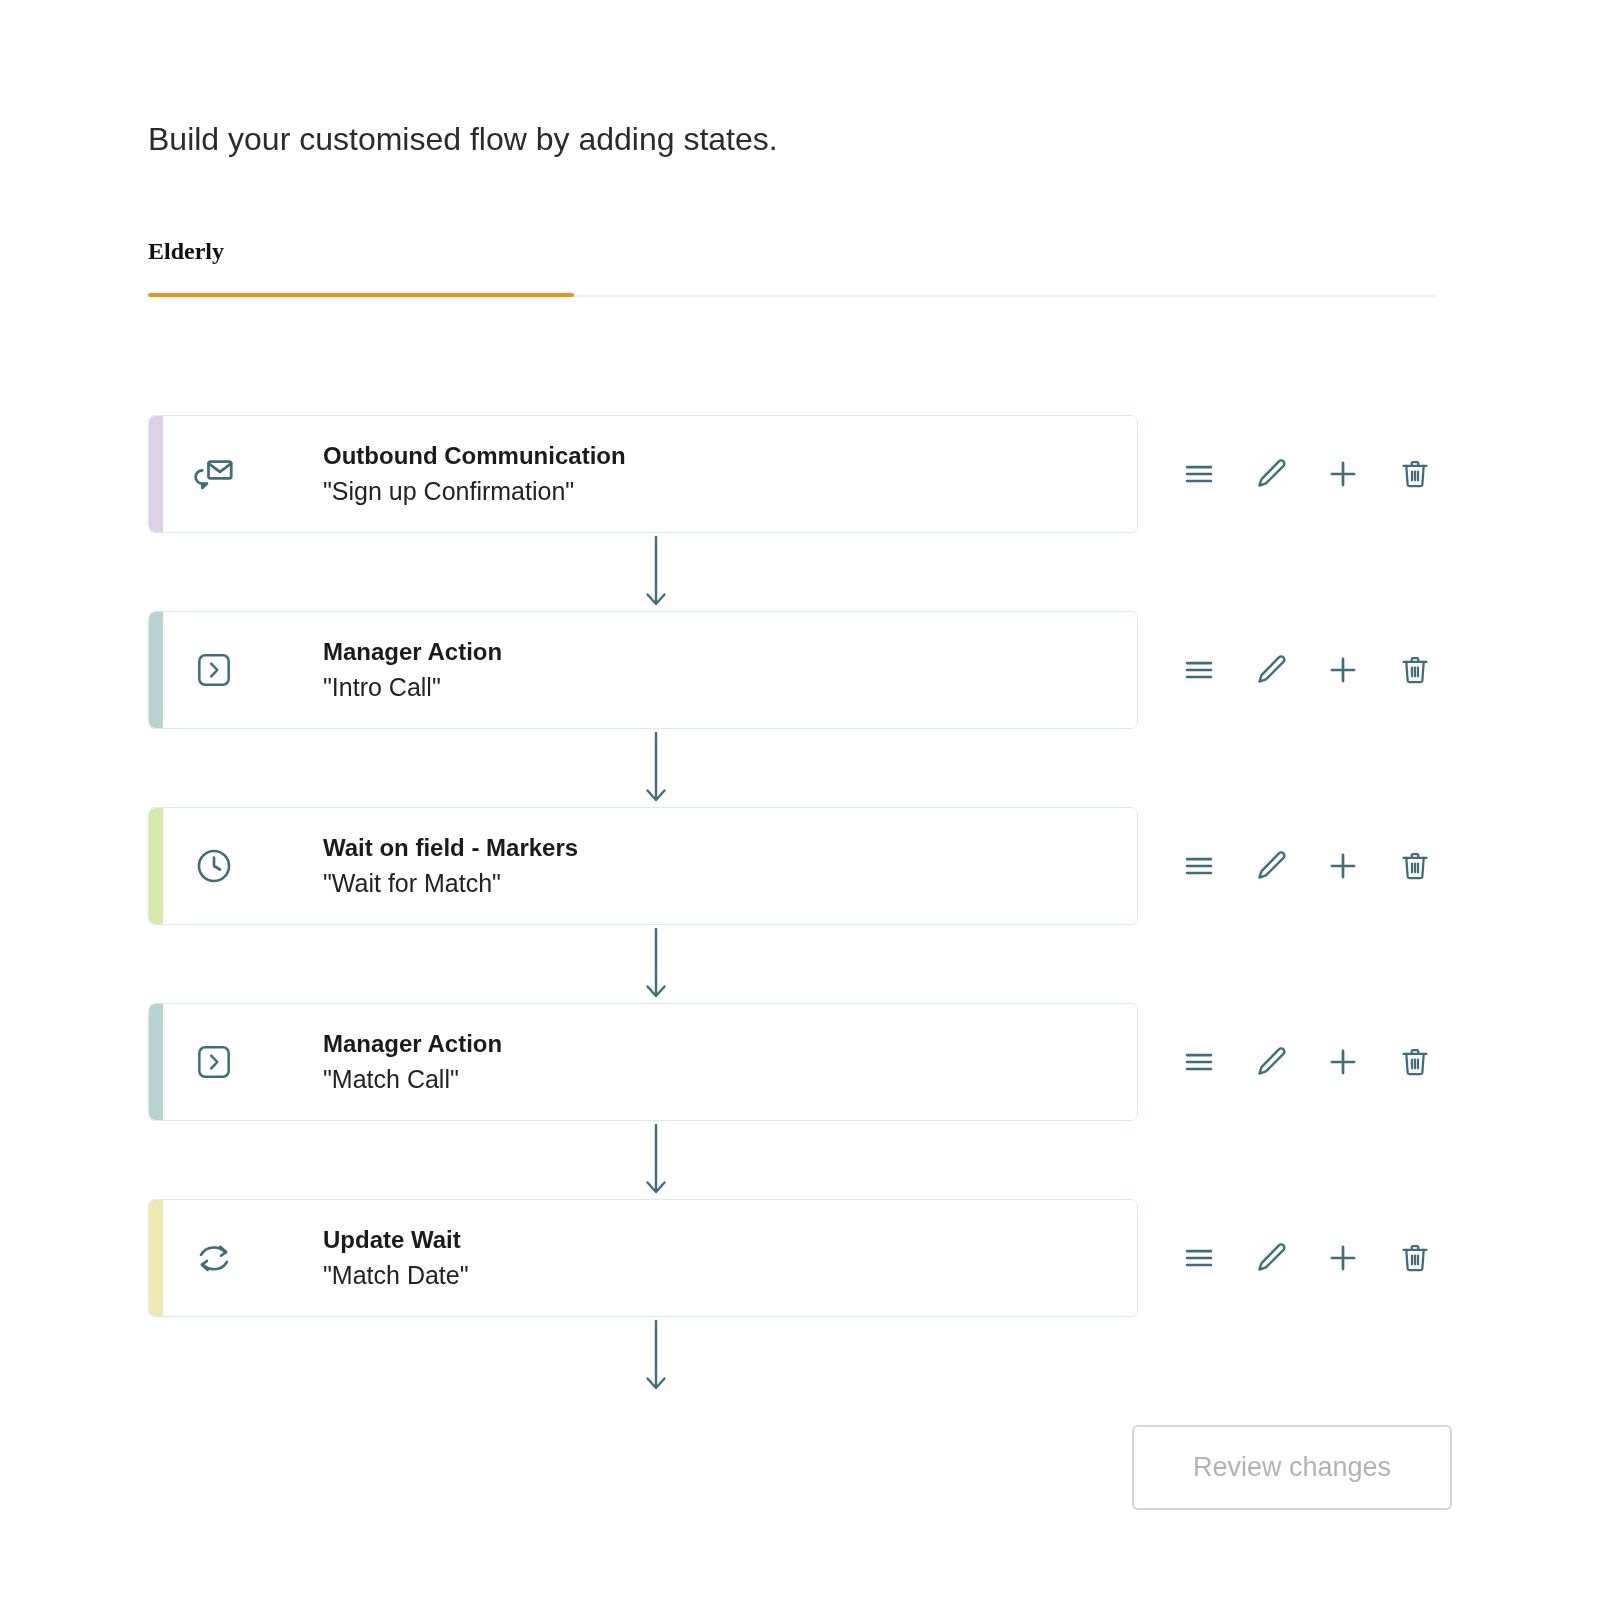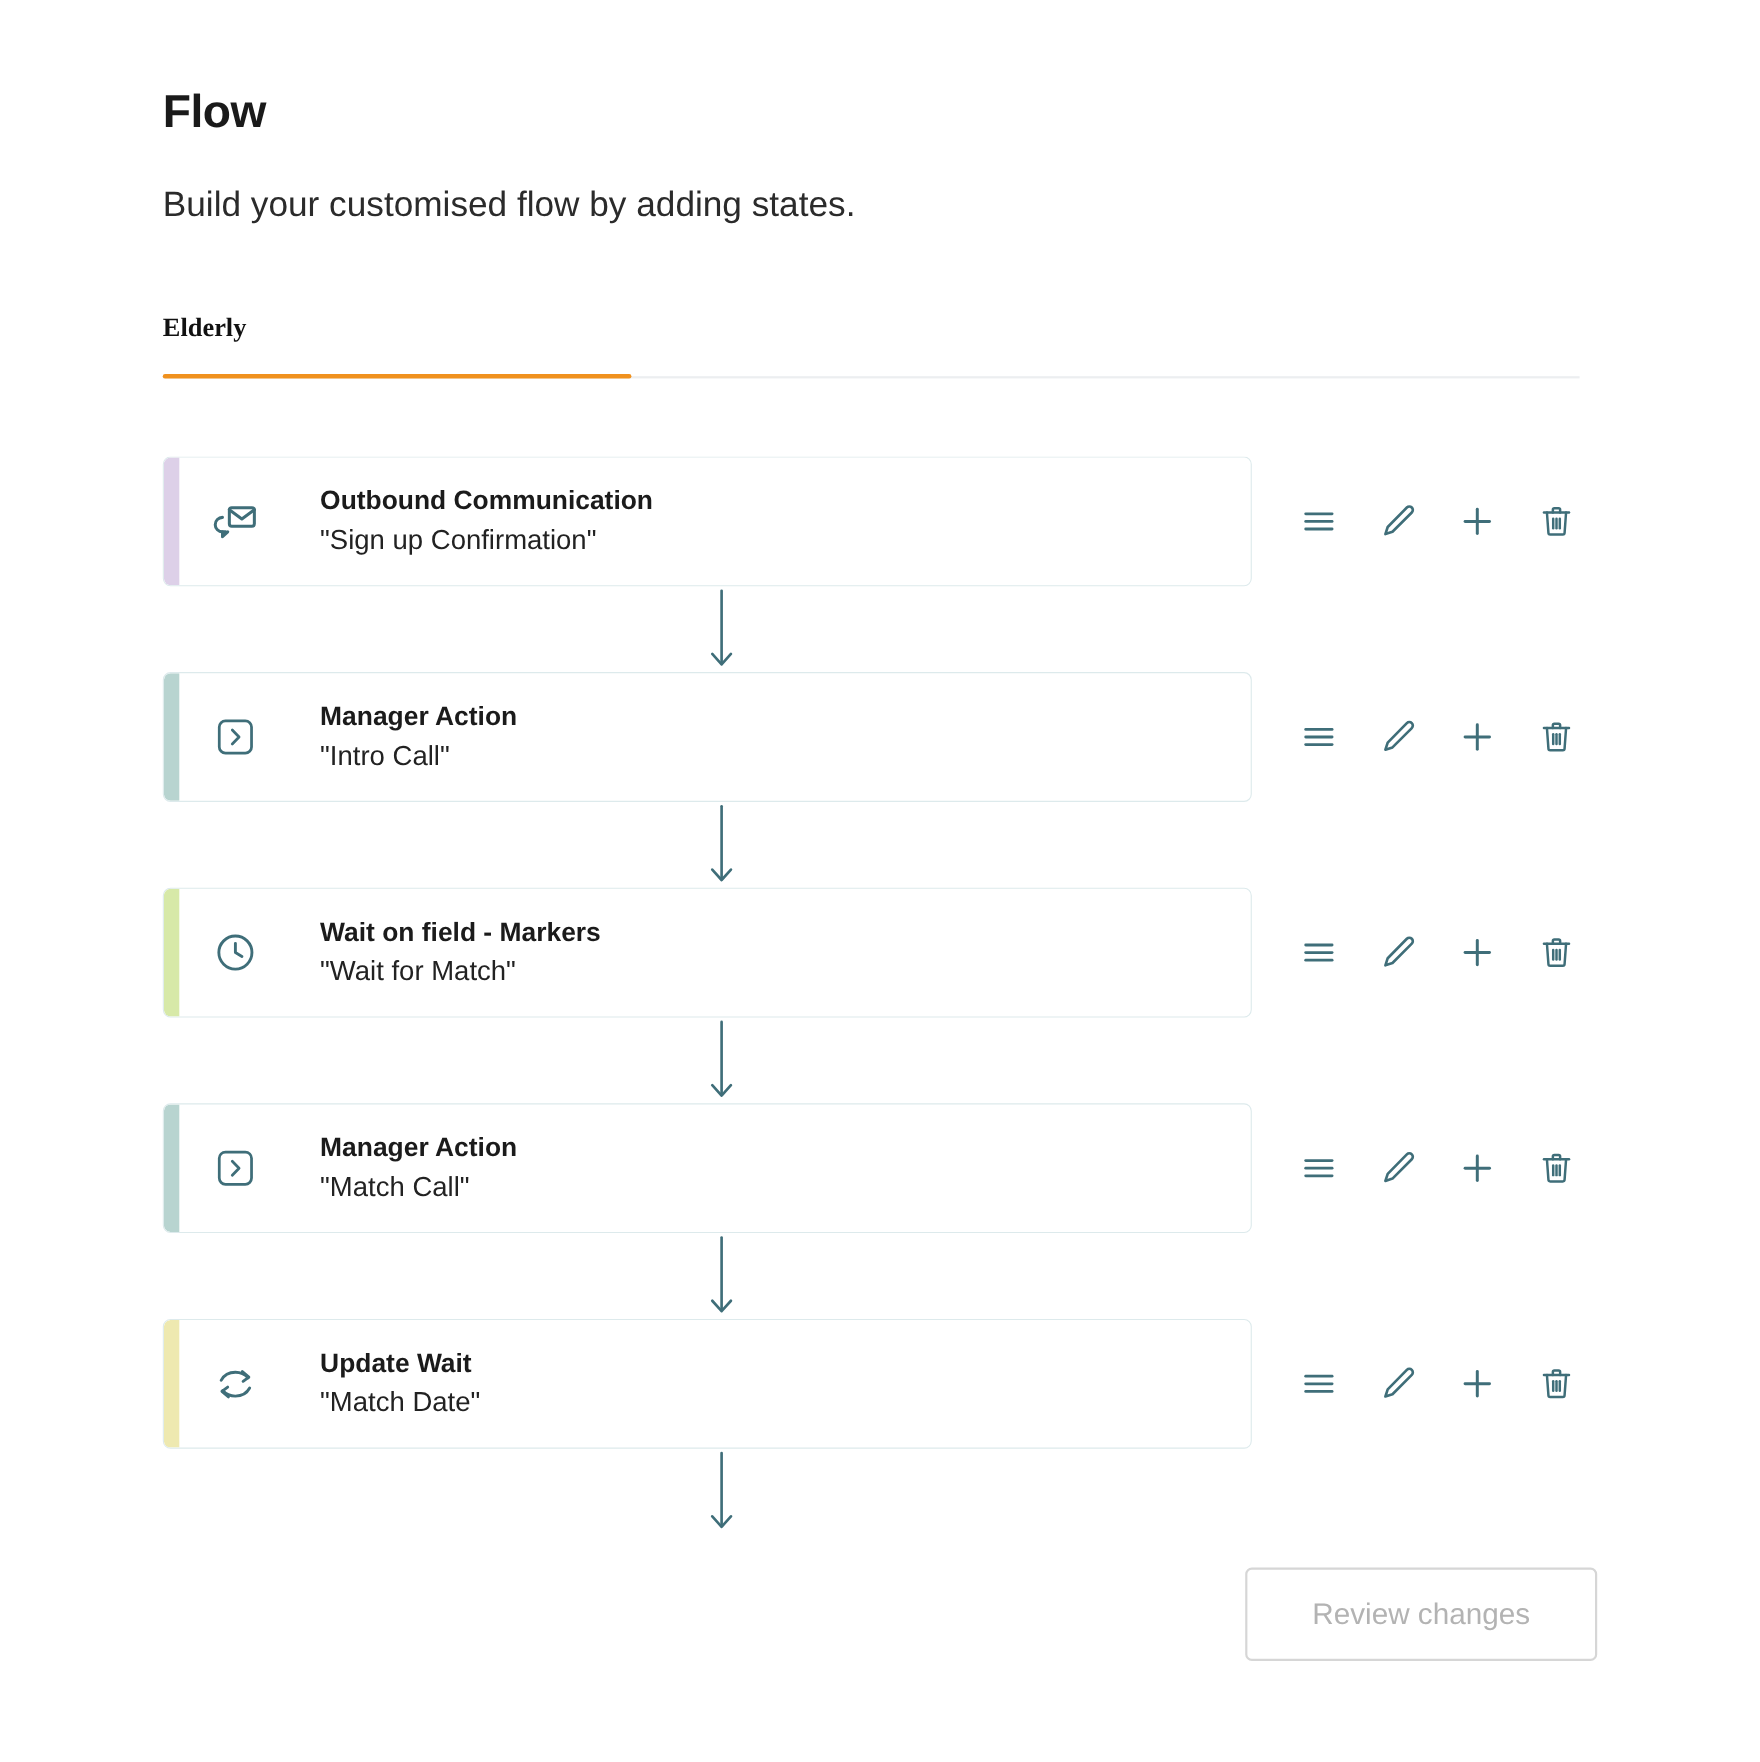--- a/index.html
+++ b/index.html
@@ -219,7 +219,6 @@
 <div class="page">
 
   <div class="header">
-    <h1 class="page-title">Flow</h1>
     <p class="page-subtitle">Build your customised flow by adding states.</p>
   </div>
 

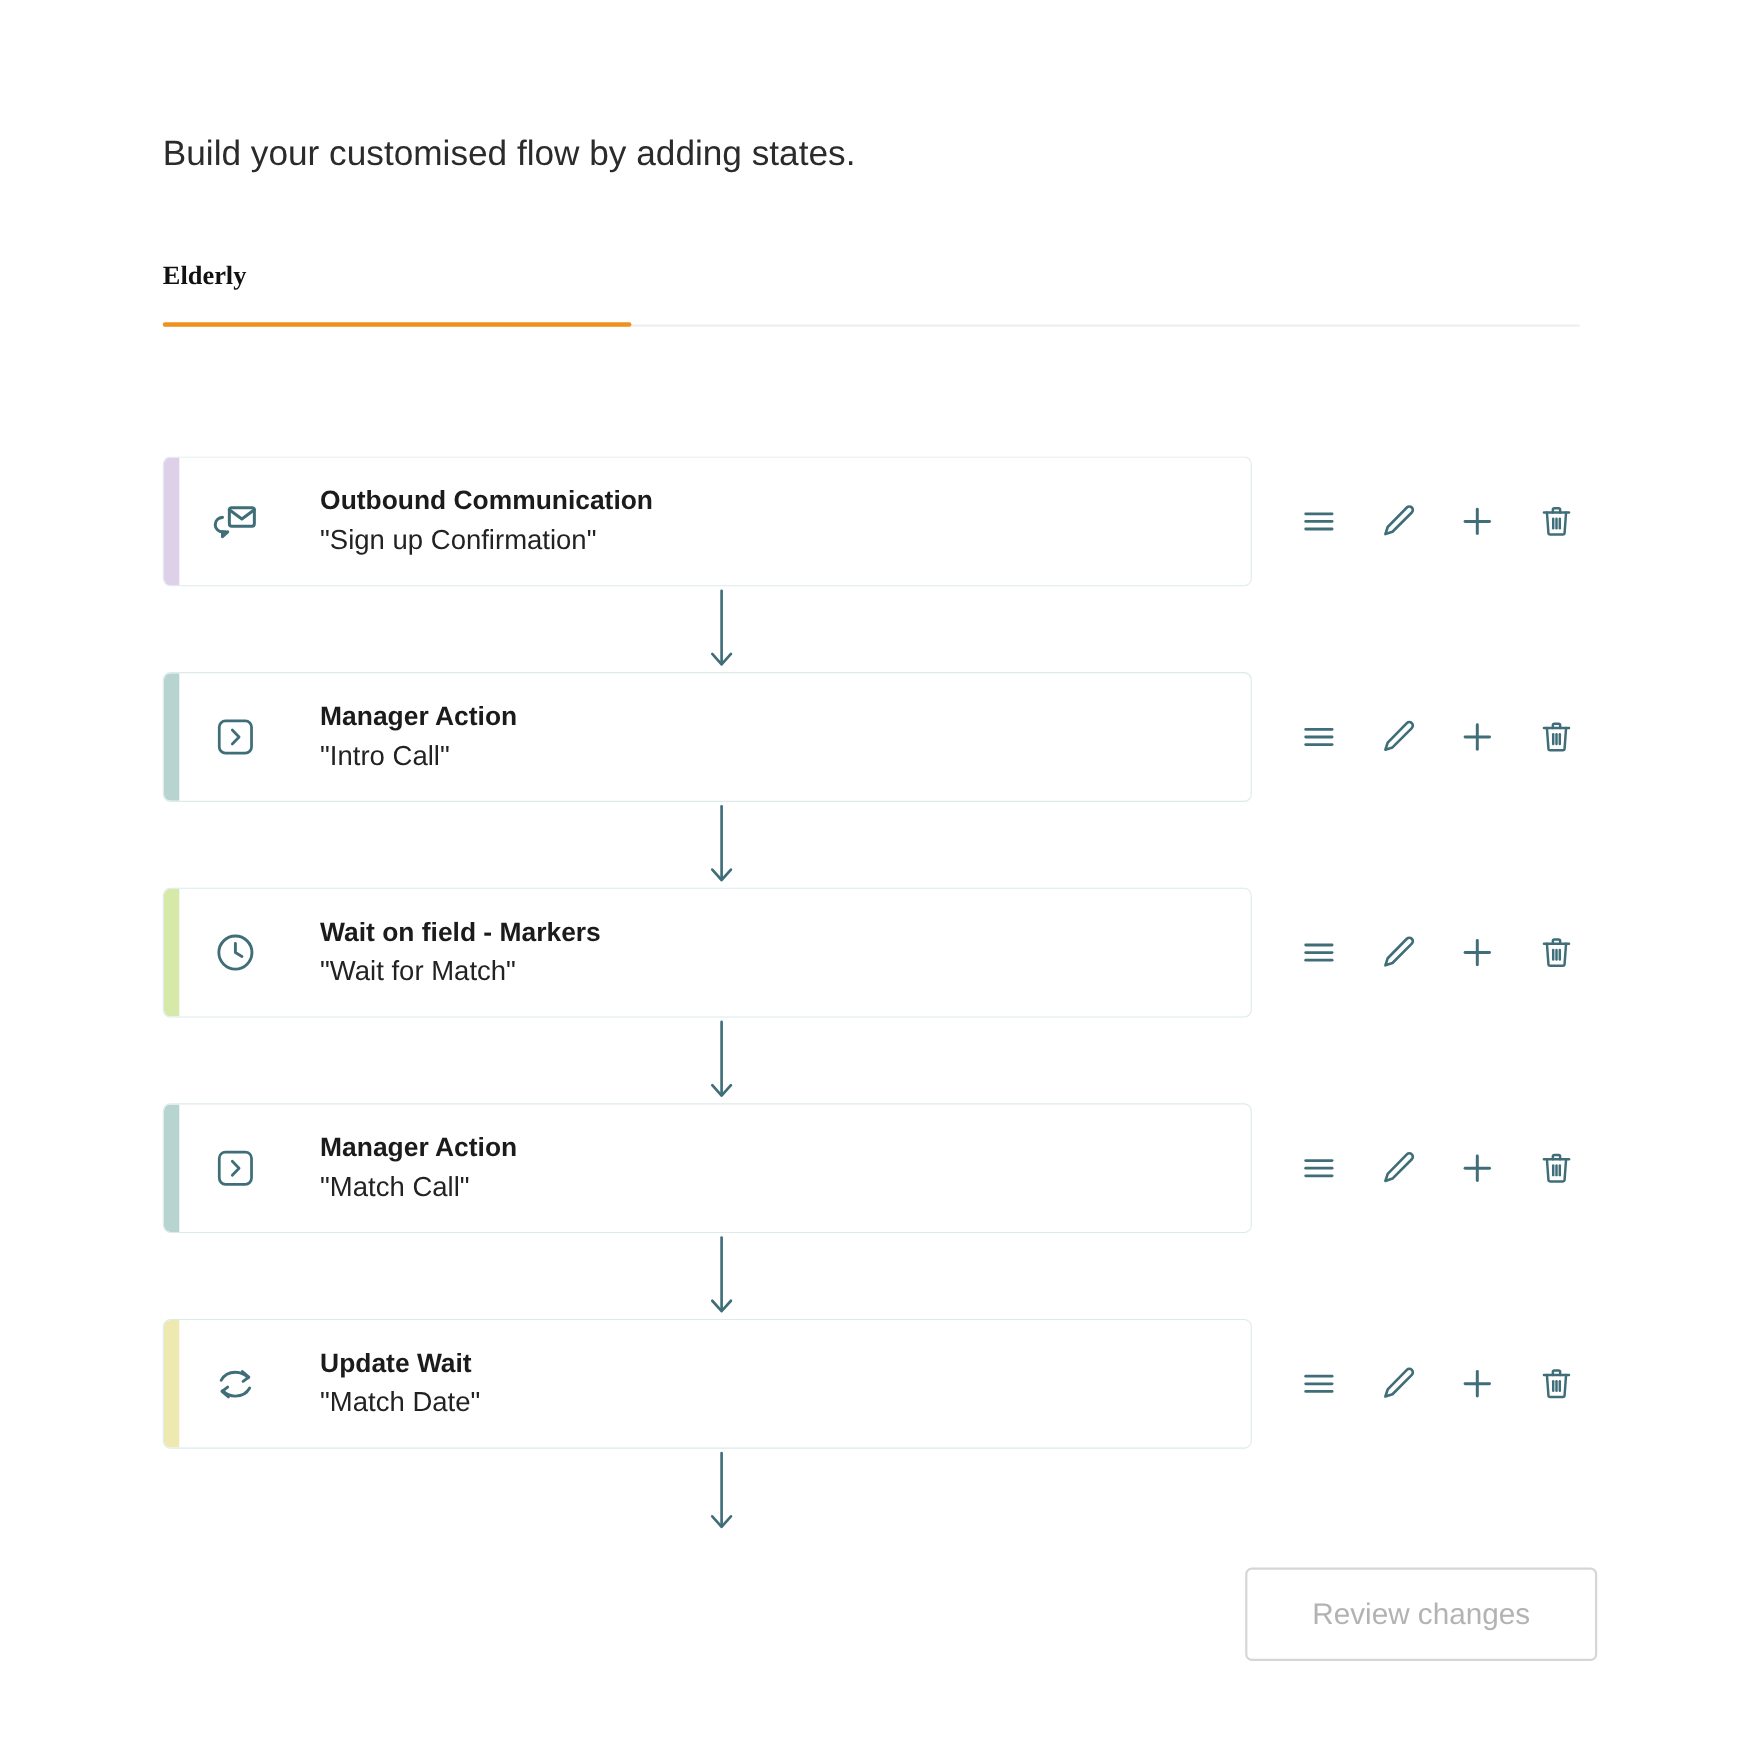--- a/index.html
+++ b/index.html
@@ -108,6 +108,7 @@
     align-items: center;
     overflow: hidden;
     cursor: pointer;
+    gap: 32px;
   }
 
   .accent-bar {

